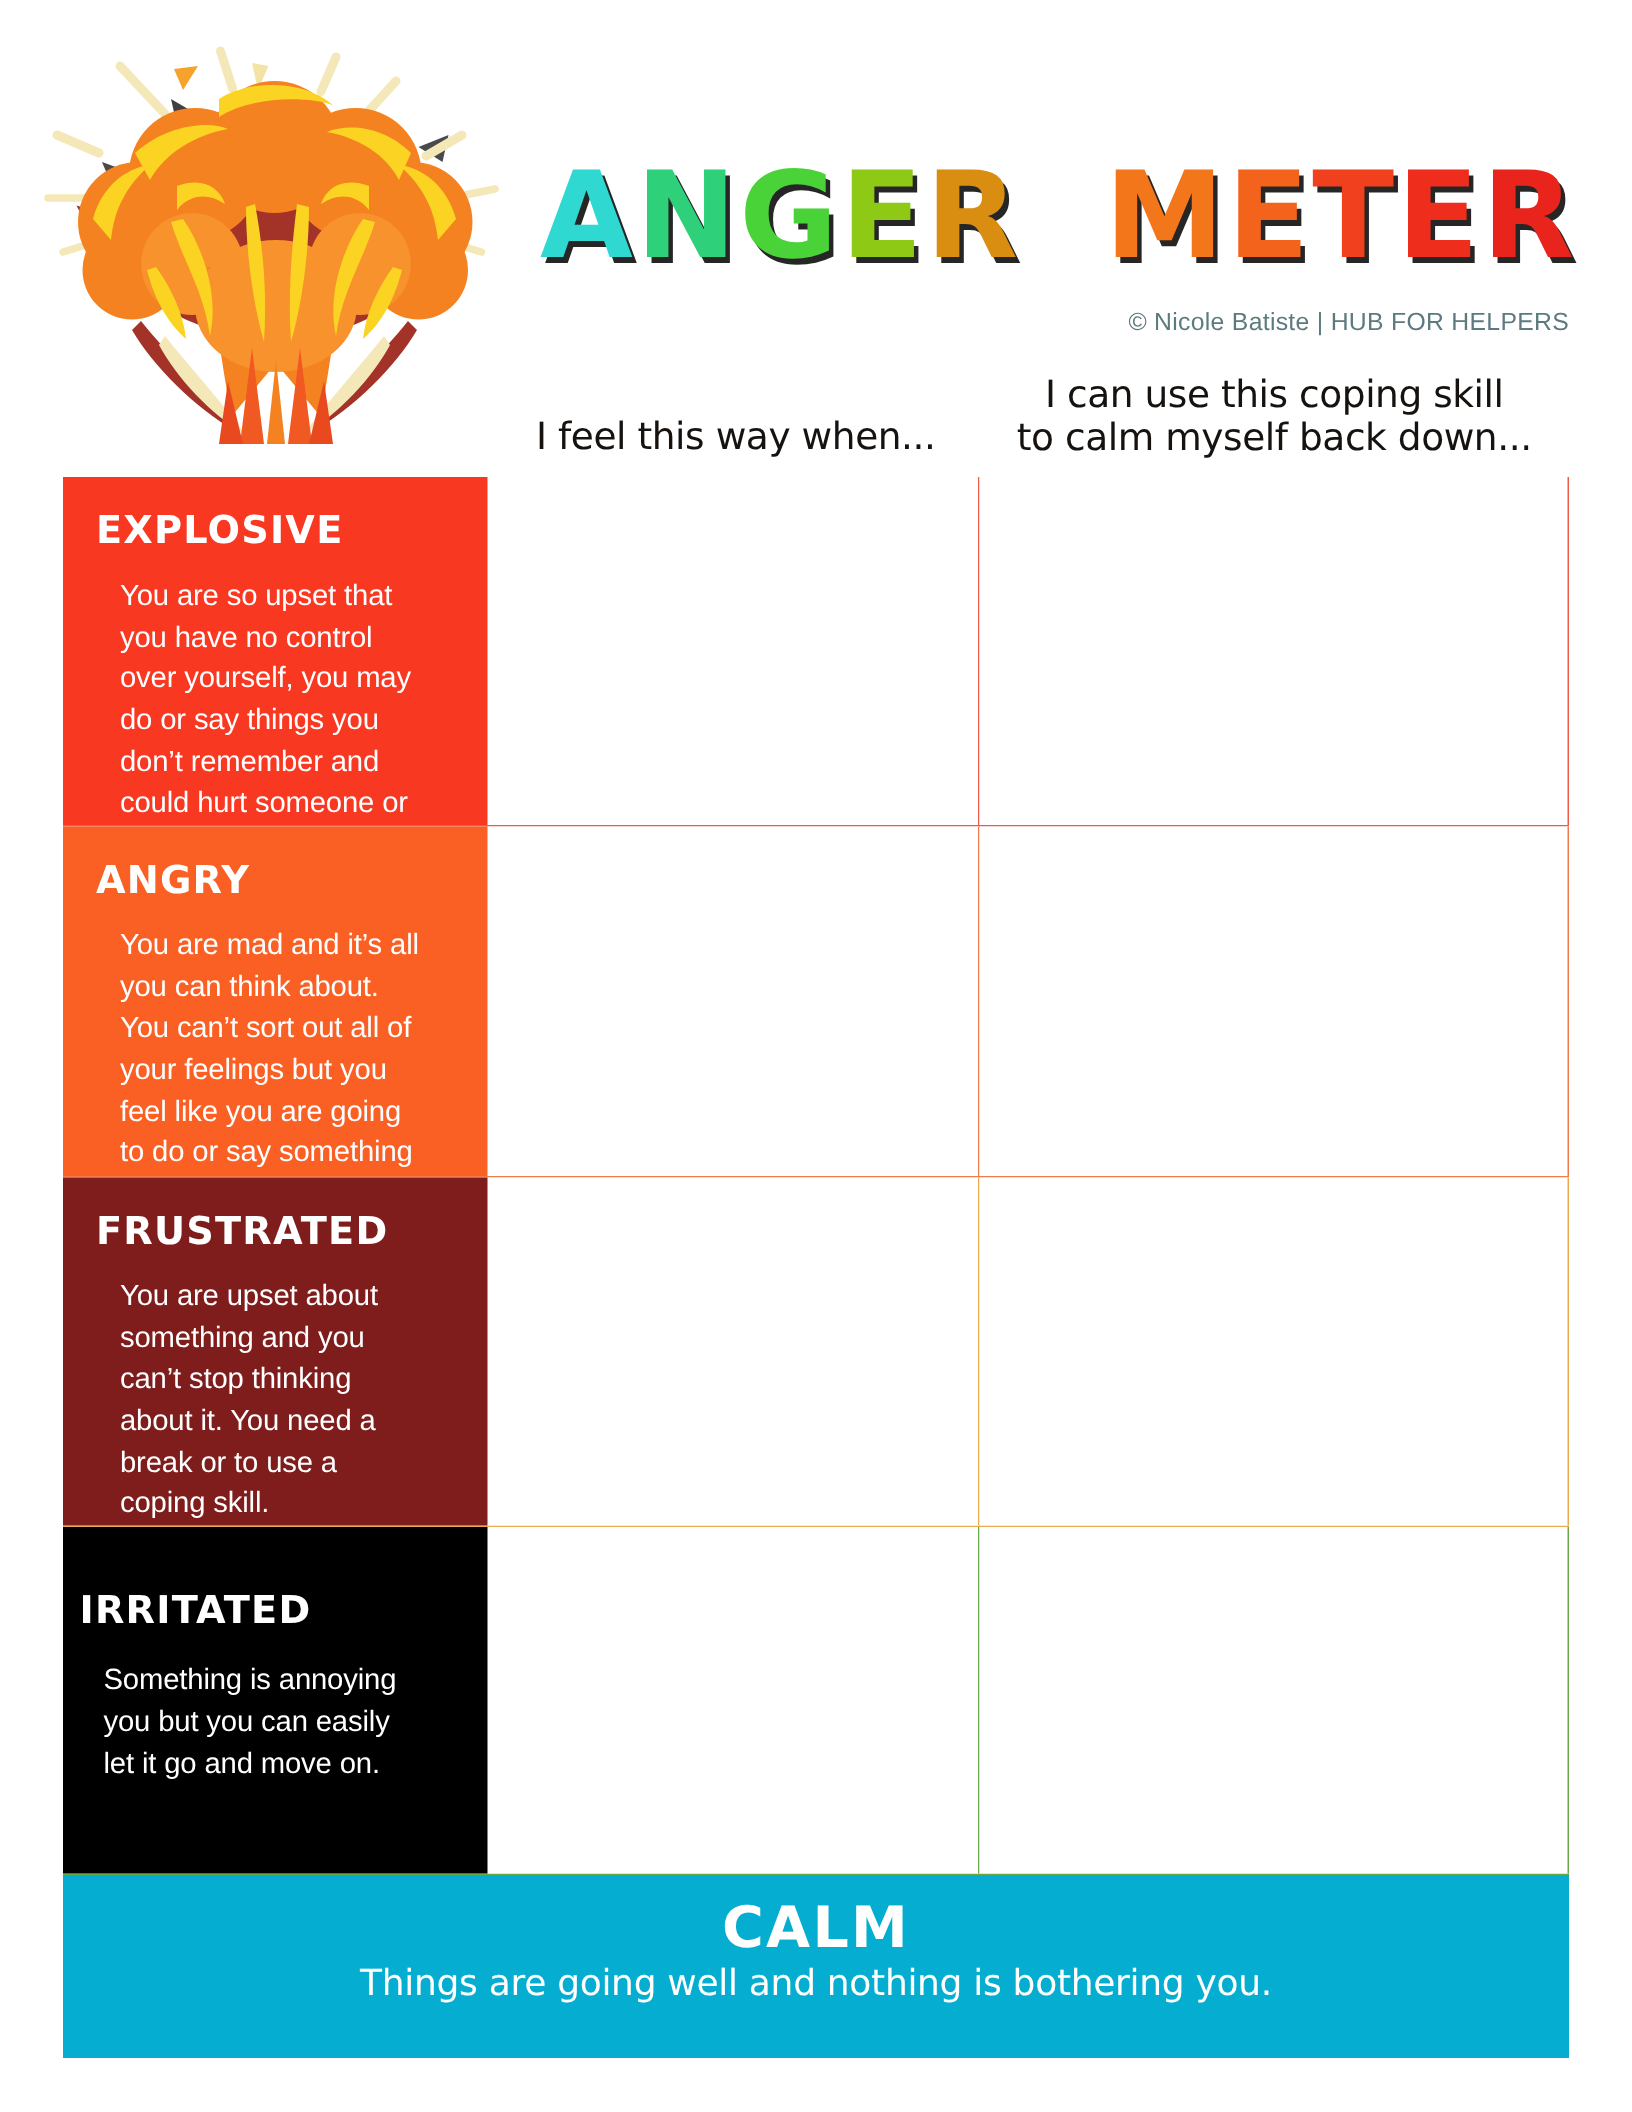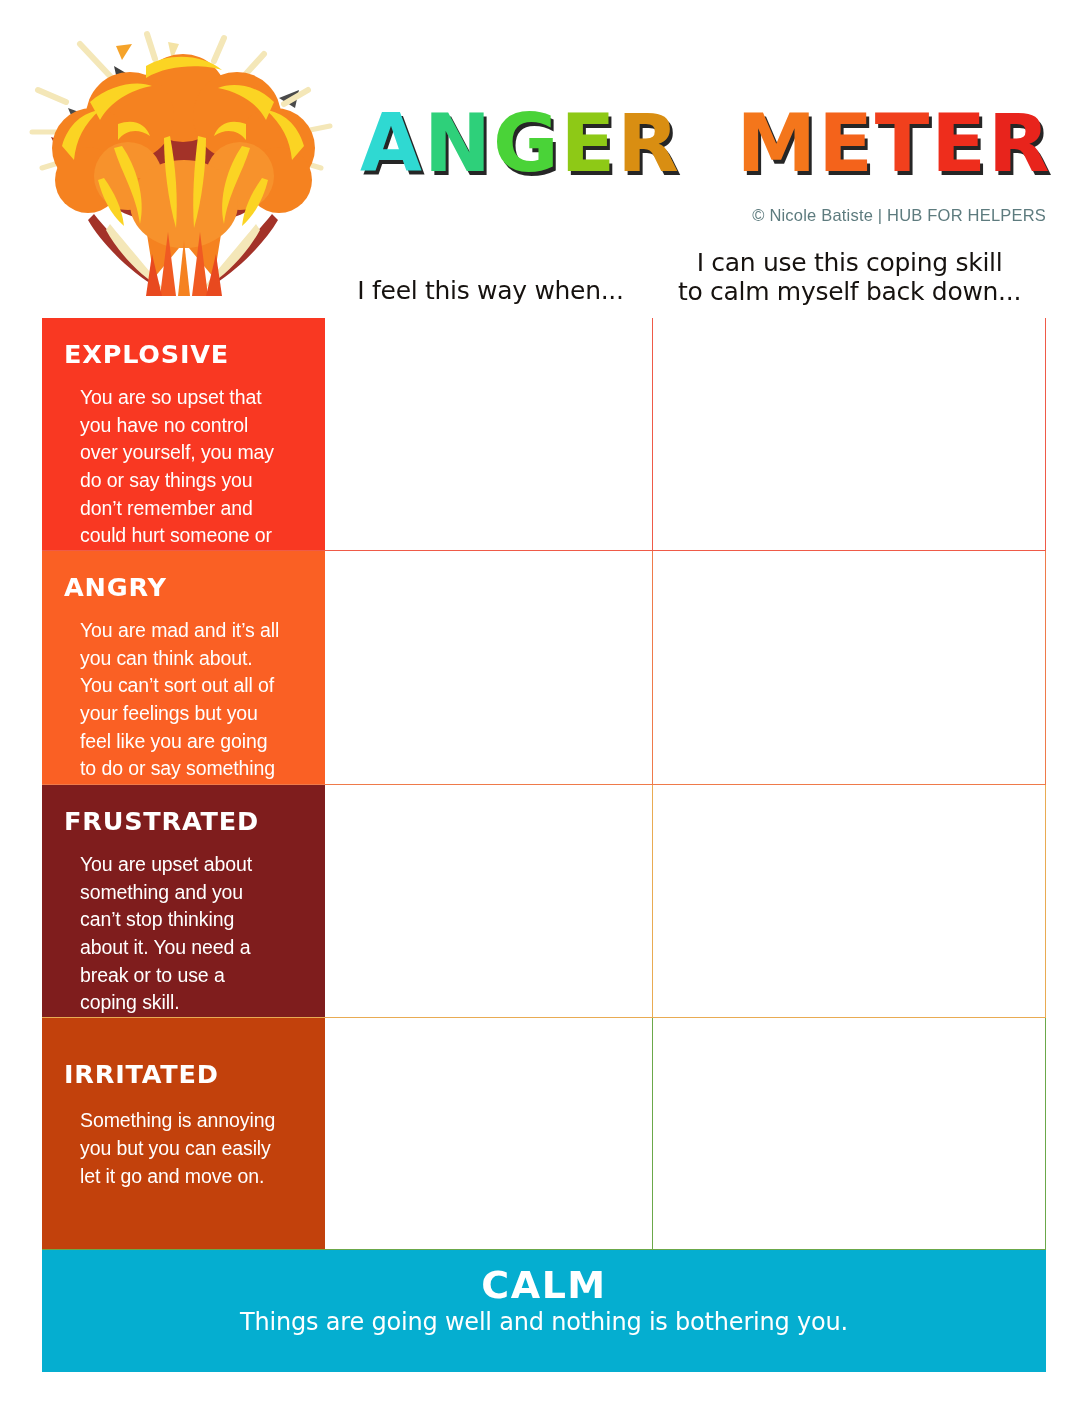--- a/index.html
+++ b/index.html
@@ -293,7 +293,7 @@
         <div class="write-cell cell-b" style="border-right: 1.5px solid rgb(233, 171, 82);"></div>
       </div>
       <div class="row" style="height: 232px; border-bottom: 1.5px solid rgb(107, 168, 74);">
-        <div class="band centered" style="background: #c2410c;">
+        <div class="band centered" style="background: #000000; padding-left: 11px;">
           <div class="band-title">IRRITATED</div>
           <div class="band-desc">Something is annoying you but you can easily let it go and move on.</div>
         </div>

